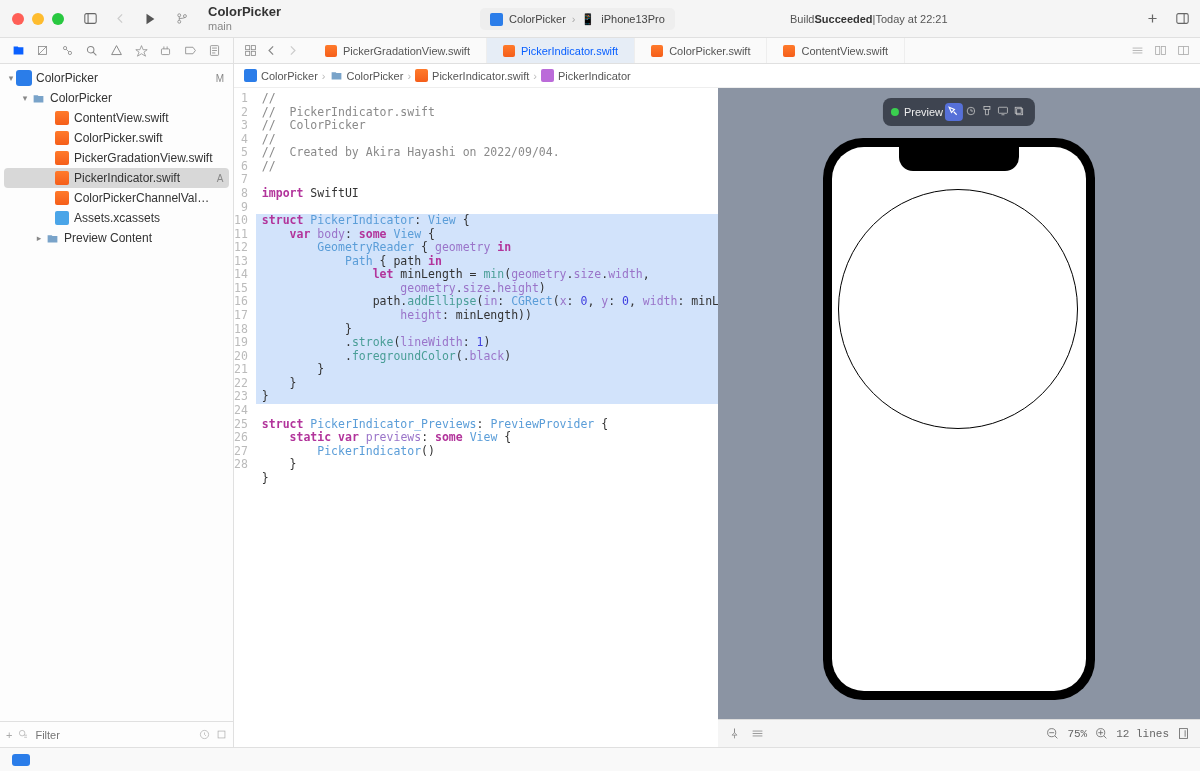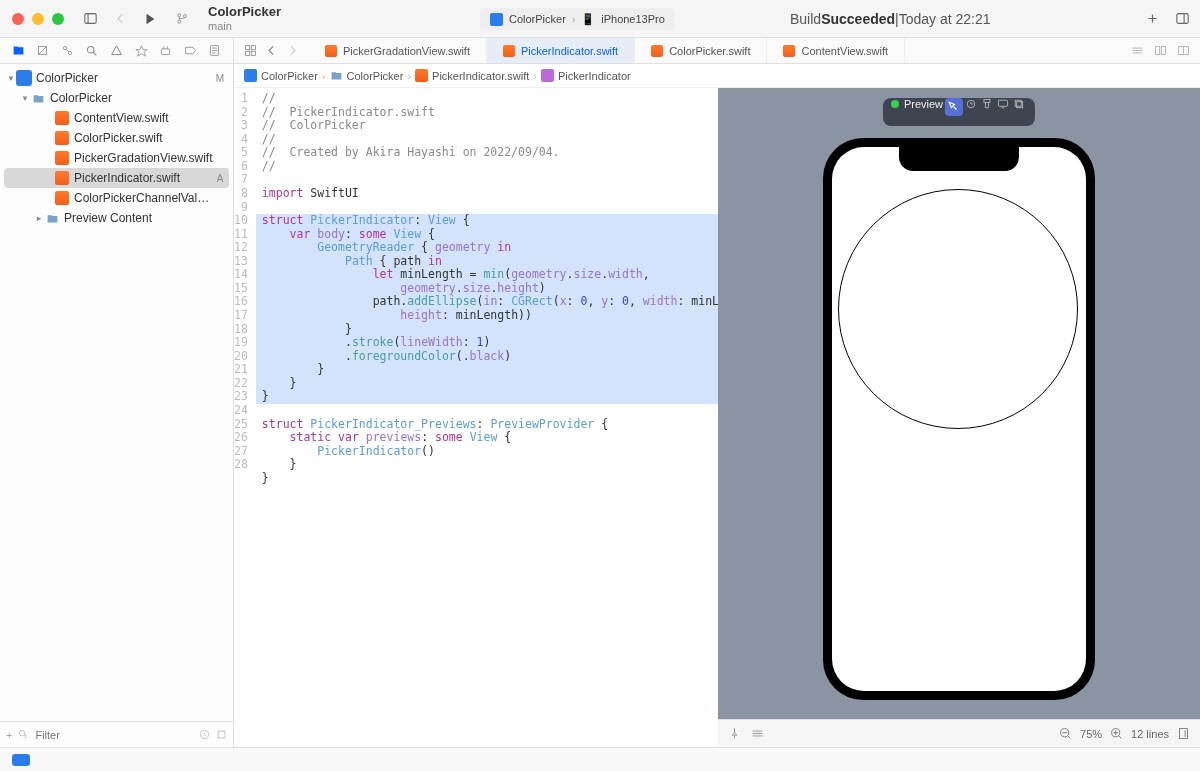--- a/index.html
+++ b/index.html
@@ -20,7 +20,7 @@
 .branch-icon { margin-right: 2px; color: #888; }
 .scheme-pill { position: absolute; left: 480px; top: 8px; height: 22px; background: #eee; border-radius: 5px; display: flex; align-items: center; padding: 0 10px; gap: 6px; font-size: 11px; color: #444; }
 .scheme-pill .sep { color: #aaa; }
-.status-pill { position: absolute; left: 790px; top: 8px; height: 22px; display: flex; align-items: center; font-size: 14px; color: #555; }
+.status-pill { position: absolute; left: 790px; top: 8px; height: 22px; display: flex; align-items: center; font-size: 11px; color: #555; }
 .status-pill b { color: #333; }
 .tb-right { position: absolute; right: 10px; display: flex; gap: 14px; align-items: center; }
 

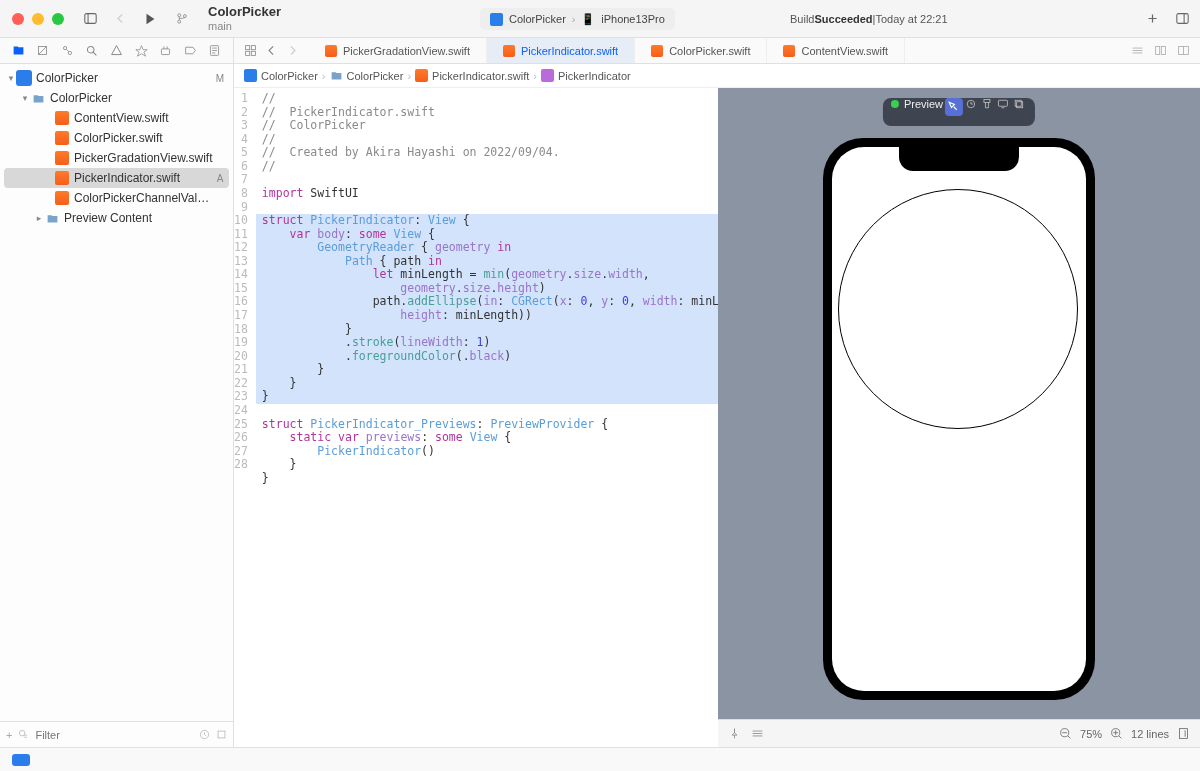--- a/index.html
+++ b/index.html
@@ -80,7 +80,7 @@
 
 
 .preview { flex: 1; background: #8b94a3; display: flex; flex-direction: column; position: relative; }
-.preview-toolbar { position: absolute; top: 10px; left: 50%; transform: translateX(-50%); background: #3e4450; border-radius: 8px; height: 28px; display: flex; align-items: flex-start; padding: 0 8px; gap: 2px; color: #ccc; font-size: 11px; }
+.preview-toolbar { position: absolute; top: 10px; left: 50%; transform: translateX(-50%); background: #3e4450; border-radius: 8px; height: 28px; display: flex; align-items: center; padding: 0 8px; gap: 2px; color: #ccc; font-size: 11px; }
 .preview-toolbar .live { display: flex; align-items: center; gap: 5px; color: #eee; }
 .preview-toolbar .dot { width: 8px; height: 8px; background: #3ad04f; border-radius: 50%; }
 .preview-toolbar .picon { width: 14px; height: 14px; color: #ccc; }

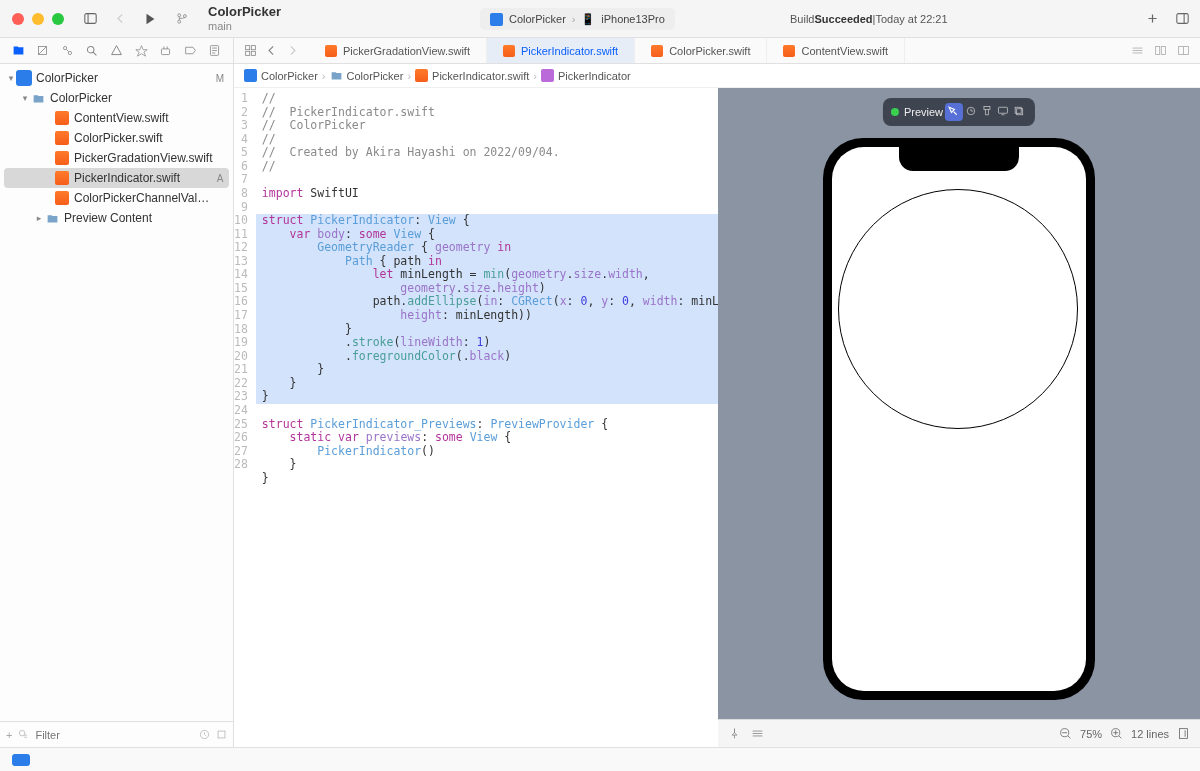--- a/index.html
+++ b/index.html
@@ -72,7 +72,7 @@
 .codelines .line { padding-left: 6px; }
 .codelines .hl { background: #d2e3fb; }
 .c-comment { color: #8a8a8a; }
-.c-keyword { color: #b2349b; font-weight: 400; }
+.c-keyword { color: #b2349b; font-weight: 700; }
 .c-type { color: #5a9dd8; }
 .c-func { color: #4a9e97; text-align: right; }
 .c-prop { color: #9a74c9; }

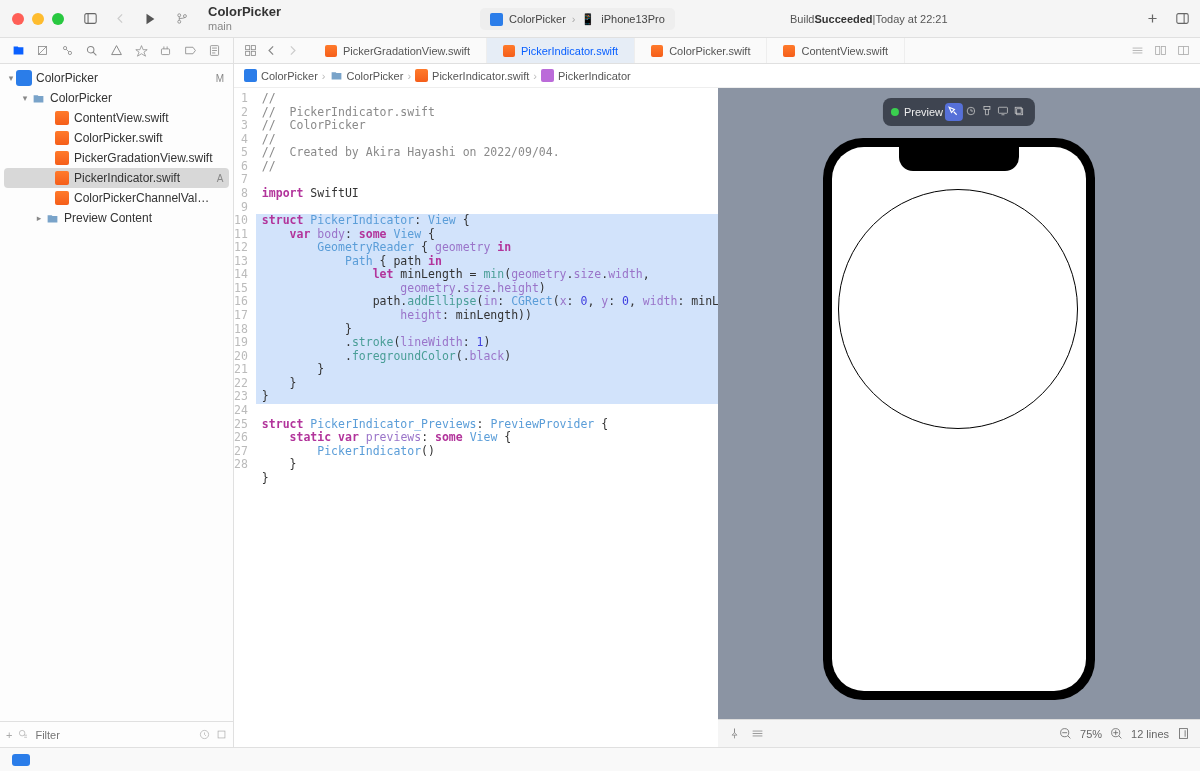--- a/index.html
+++ b/index.html
@@ -343,6 +343,14 @@
                 <span class="swift-file-icon"></span>
               </span>
               <span class="label">ColorPickerChannelValue.s...</span>
+              <span class="badge"></span>
+            </div>
+            <div class="tree-row" style="padding-left: 44px;">
+              <span class="disc"></span>
+              <span class="ficon">
+                <span class="assets-icon"></span>
+              </span>
+              <span class="label">Assets.xcassets</span>
               <span class="badge"></span>
             </div>
           </div>

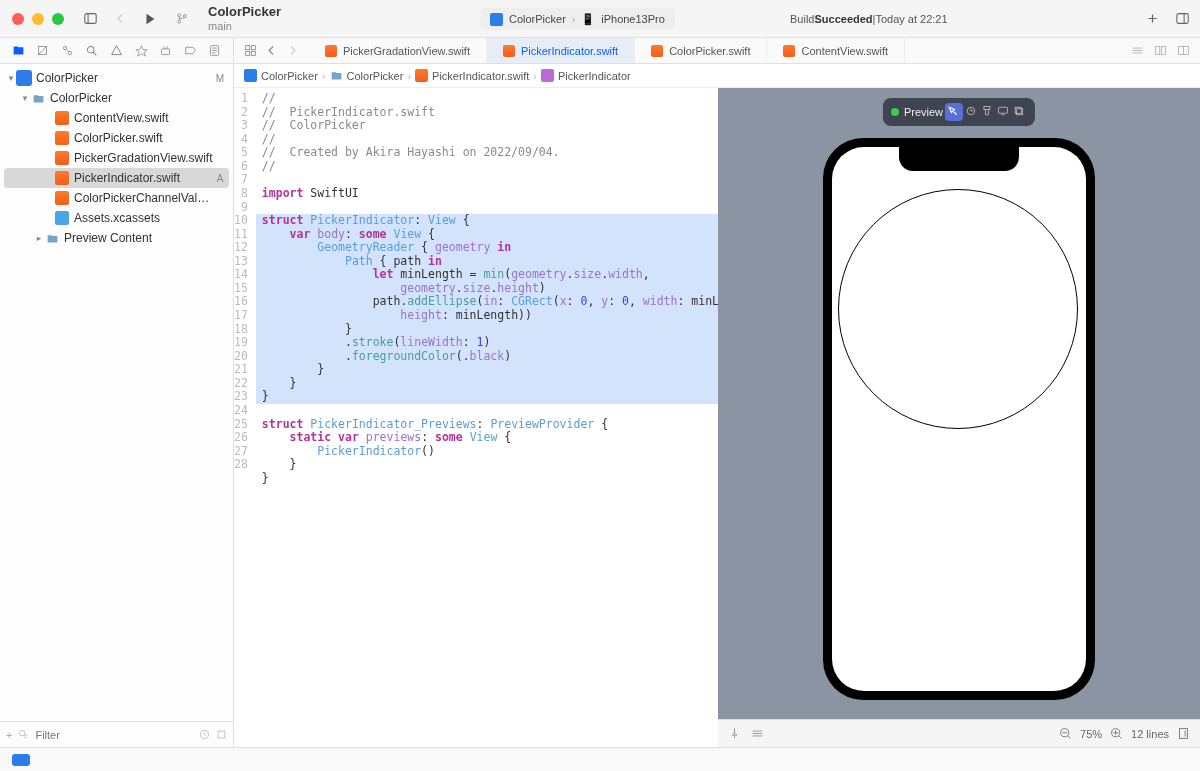--- a/index.html
+++ b/index.html
@@ -89,7 +89,7 @@
 .phone-screen { width: 100%; height: 100%; background: #fff; border-radius: 32px; position: relative; overflow: hidden; }
 .notch { position: absolute; top: 0; left: 50%; transform: translateX(-50%); width: 120px; height: 24px; background: #000; border-radius: 0 0 14px 14px; }
 .phone-circle { position: absolute; top: 42px; left: 6px; width: 240px; height: 240px; border: 1px solid #000; border-radius: 50%; }
-.preview-bottom { position: absolute; bottom: 0; left: 0; right: 0; height: 28px; background: #f5f5f5; border-top: 1px solid #ddd; display: flex; align-items: center; justify-content: space-between; padding: 4px 10px; font-size: 11px; color: #666; }
+.preview-bottom { position: absolute; bottom: 0; left: 0; right: 0; height: 28px; background: #f5f5f5; border-top: 1px solid #ddd; display: flex; align-items: center; justify-content: space-between; padding: 4px 10px; font-size: 11px; color: #666; font-family: Liberation Mono, monospace; }
 .preview-bottom .zoom { display: flex; align-items: center; gap: 8px; }
 
 

